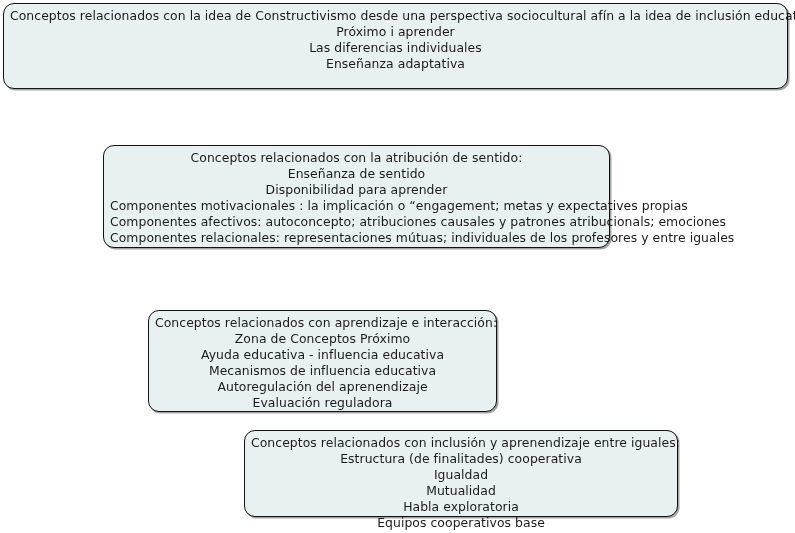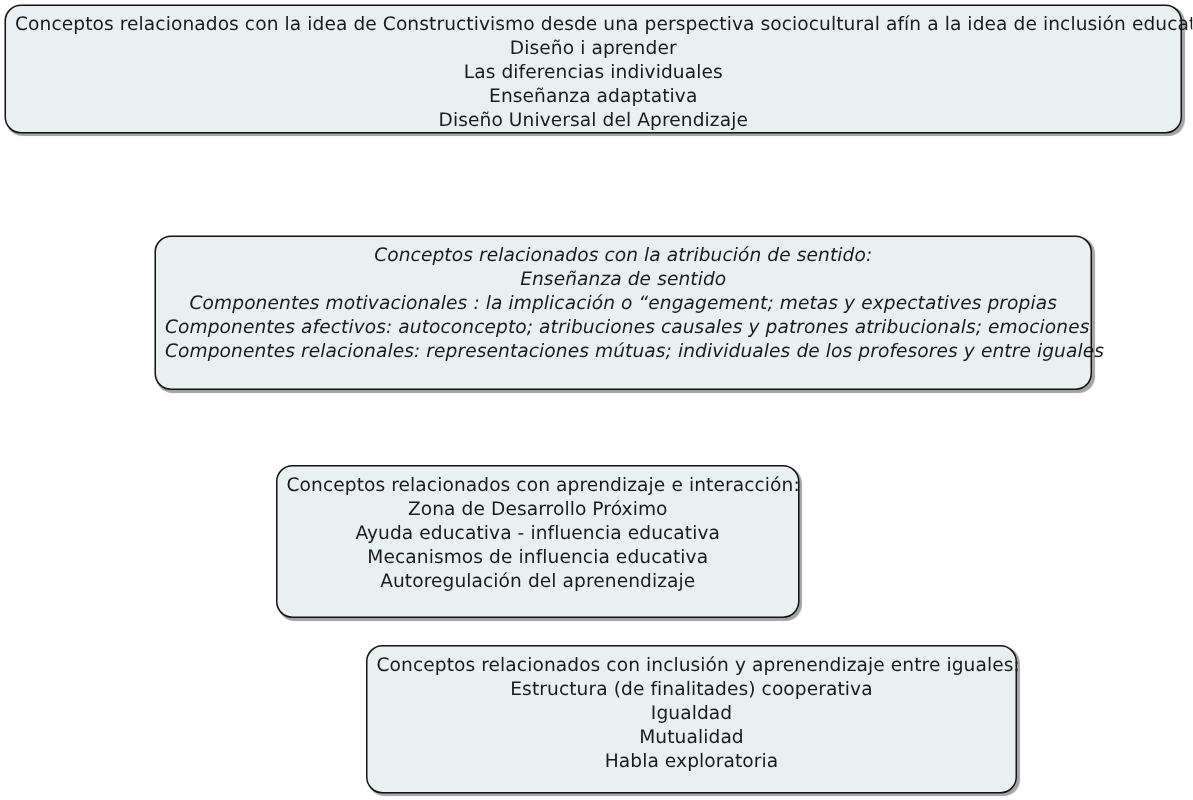--- a/index.html
+++ b/index.html
@@ -53,7 +53,7 @@
 
   <div class="concept-box" id="box-1">
     <span class="concept-line title">Conceptos relacionados con la idea de Constructivismo desde una perspectiva sociocultural afín a la idea de inclusión educativa:</span>
-    <span class="concept-line">Diseño i aprender</span>
+    <span class="concept-line">Próximo i aprender</span>
     <span class="concept-line">Las diferencias individuales</span>
     <span class="concept-line">Enseñanza adaptativa</span>
     <span class="concept-line">Diseño Universal del Aprendizaje</span>

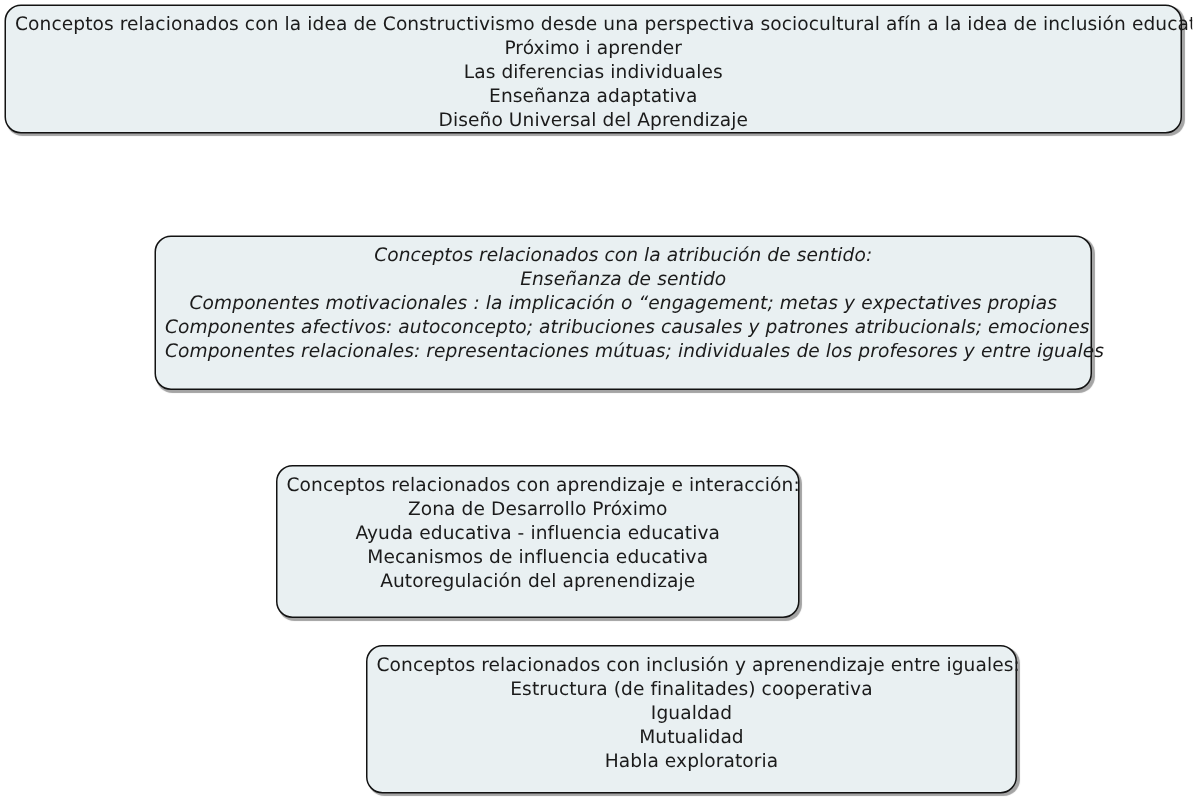--- a/index.html
+++ b/index.html
@@ -56,7 +56,6 @@
     <span class="concept-line">Próximo i aprender</span>
     <span class="concept-line">Las diferencias individuales</span>
     <span class="concept-line">Enseñanza adaptativa</span>
-    <span class="concept-line">Diseño Universal del Aprendizaje</span>
   </div>
 
   <div class="concept-box" id="box-2">

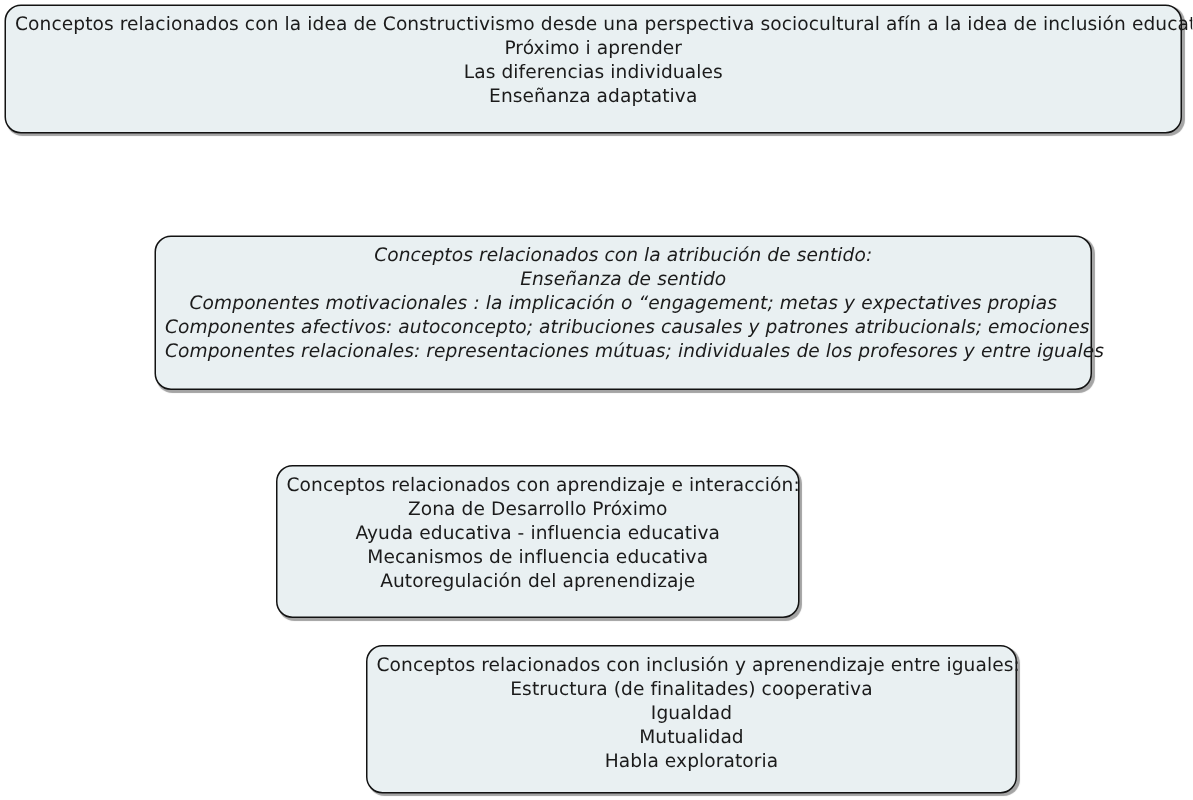--- a/index.html
+++ b/index.html
@@ -42,7 +42,7 @@
   }
   
   #box-1 { left: 3px;   top: 3px;   width: 785px; height: 86px; }
-  #box-2 { left: 103px; top: 157px; width: 625px; height: 103px; font-style: italic; }
+  #box-2 { left: 103px; top: 145px; width: 507px; height: 103px; }
   #box-3 { left: 148px; top: 310px; width: 349px; height: 102px; margin-left: 36px; }
   #box-4 { left: 244px; top: 430px; width: 434px; height: 99px; }
 </style>

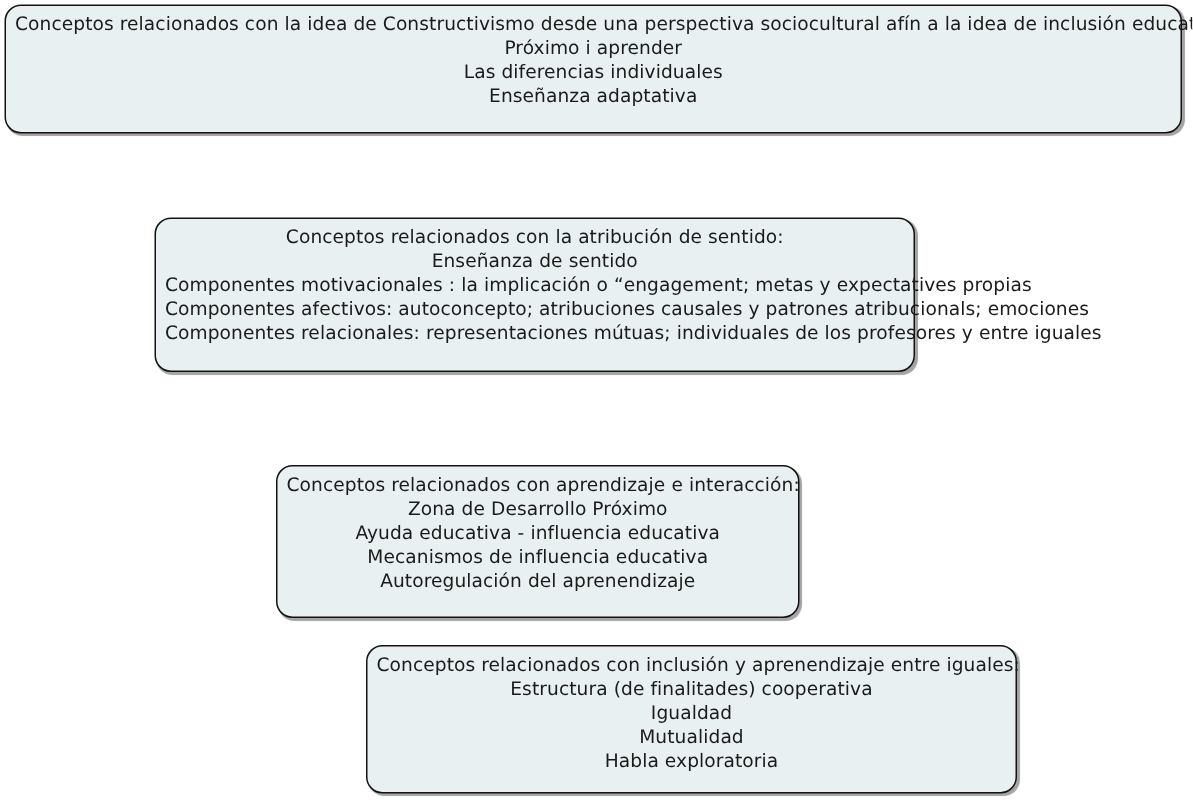--- a/index.html
+++ b/index.html
@@ -61,6 +61,7 @@
   <div class="concept-box" id="box-2">
     <span class="concept-line title">Conceptos relacionados con la atribución de sentido:</span>
     <span class="concept-line">Enseñanza de sentido</span>
+    <span class="concept-line">Disponibilidad para aprender</span>
     <span class="concept-line">Componentes motivacionales : la implicación o “engagement; metas y expectatives propias</span>
     <span class="concept-line">Componentes afectivos: autoconcepto; atribuciones causales y patrones atribucionals; emociones</span>
     <span class="concept-line">Componentes relacionales: representaciones mútuas; individuales de los profesores y entre iguales</span>

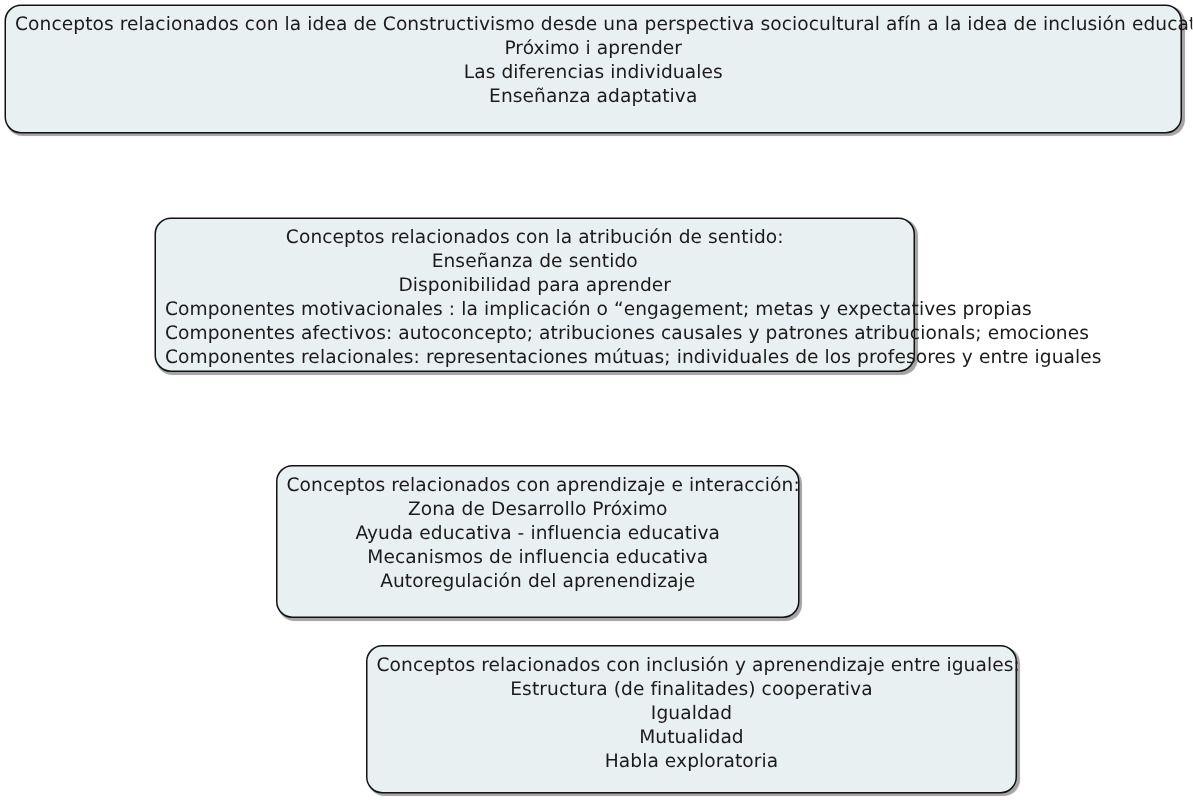--- a/index.html
+++ b/index.html
@@ -43,7 +43,7 @@
   
   #box-1 { left: 3px;   top: 3px;   width: 785px; height: 86px; }
   #box-2 { left: 103px; top: 145px; width: 507px; height: 103px; }
-  #box-3 { left: 148px; top: 310px; width: 349px; height: 102px; margin-left: 36px; }
+  #box-3 { left: 148px; top: 310px; width: 349px; height: 102px; }
   #box-4 { left: 244px; top: 430px; width: 434px; height: 99px; }
 </style>
 </head>

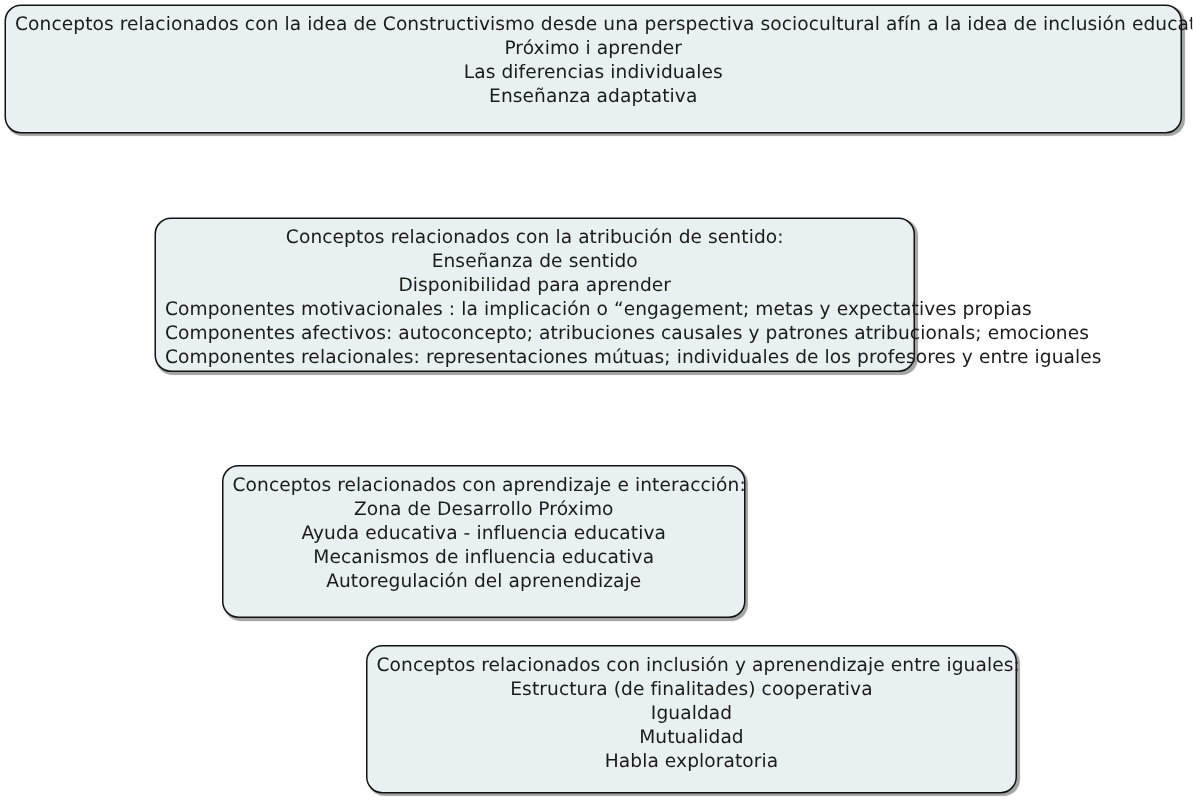--- a/index.html
+++ b/index.html
@@ -69,7 +69,7 @@
 
   <div class="concept-box" id="box-3">
     <span class="concept-line title">Conceptos relacionados con aprendizaje e interacción:</span>
-    <span class="concept-line">Zona de Desarrollo Próximo</span>
+    <span class="concept-line">Zona de Conceptos Próximo</span>
     <span class="concept-line">Ayuda educativa - influencia educativa</span>
     <span class="concept-line">Mecanismos de influencia educativa</span>
     <span class="concept-line">Autoregulación del aprenendizaje</span>

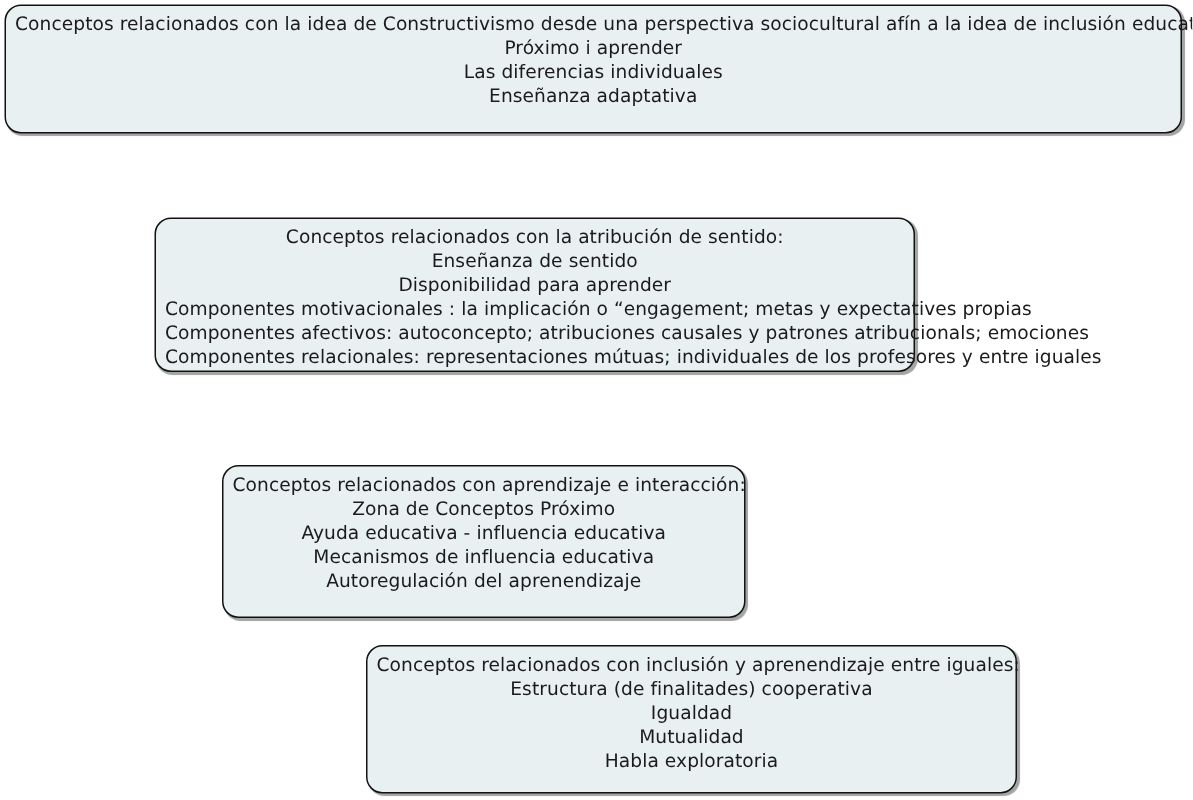--- a/index.html
+++ b/index.html
@@ -73,6 +73,7 @@
     <span class="concept-line">Ayuda educativa - influencia educativa</span>
     <span class="concept-line">Mecanismos de influencia educativa</span>
     <span class="concept-line">Autoregulación del aprenendizaje</span>
+    <span class="concept-line">Evaluación reguladora</span>
   </div>
 
   <div class="concept-box" id="box-4">

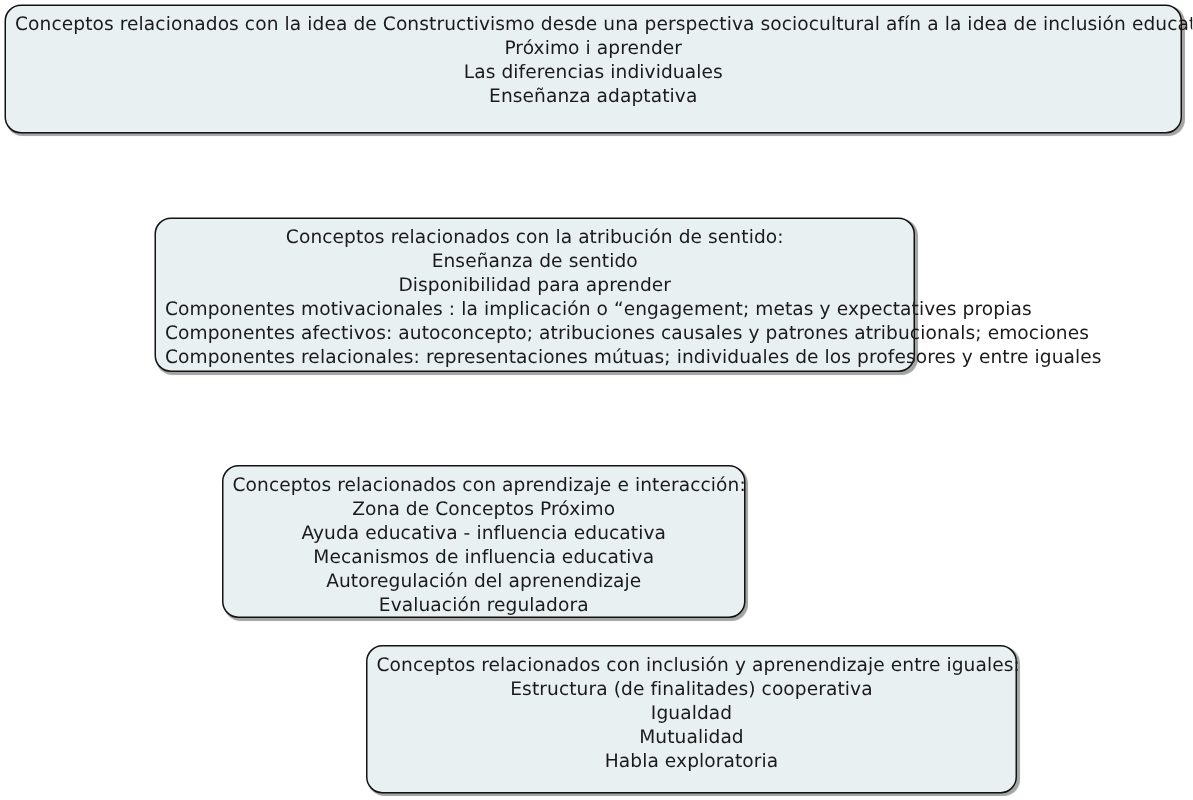--- a/index.html
+++ b/index.html
@@ -44,7 +44,7 @@
   #box-1 { left: 3px;   top: 3px;   width: 785px; height: 86px; }
   #box-2 { left: 103px; top: 145px; width: 507px; height: 103px; }
   #box-3 { left: 148px; top: 310px; width: 349px; height: 102px; }
-  #box-4 { left: 244px; top: 430px; width: 434px; height: 99px; }
+  #box-4 { left: 244px; top: 430px; width: 434px; height: 87px; }
 </style>
 </head>
 <body>

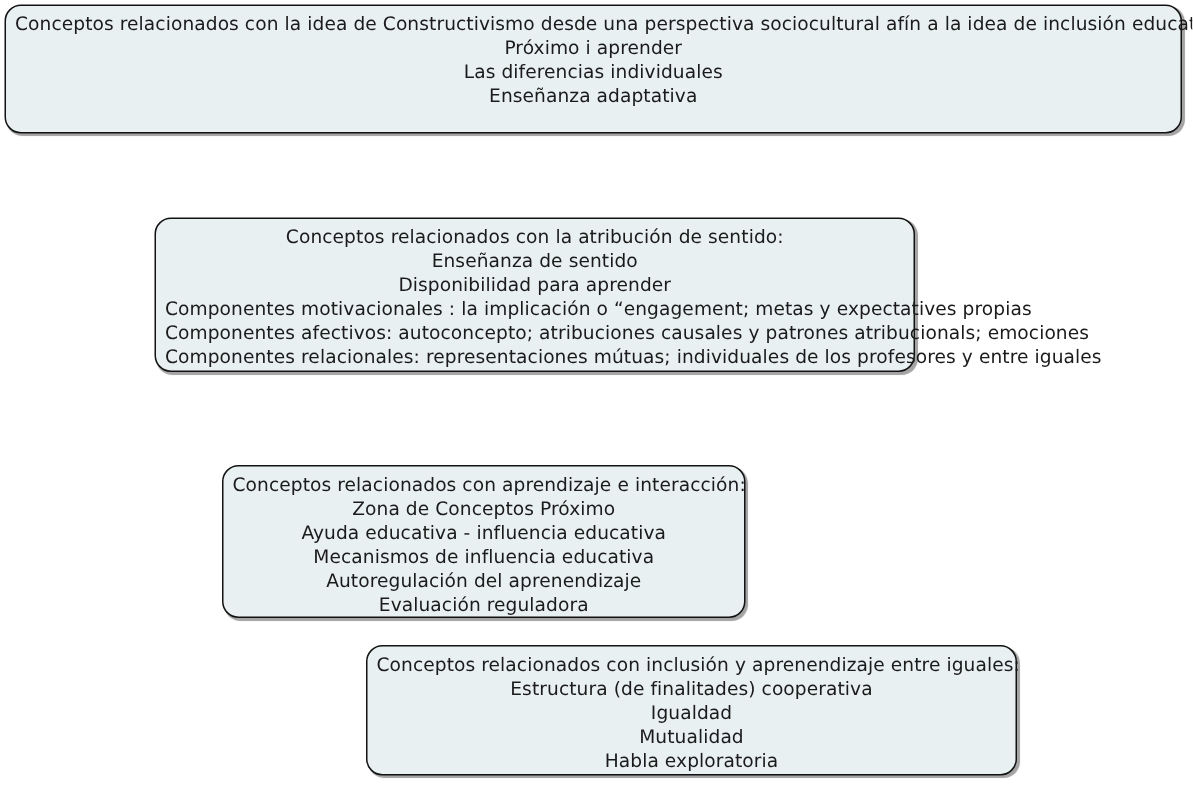--- a/index.html
+++ b/index.html
@@ -82,6 +82,7 @@
     <span class="concept-line">Igualdad</span>
     <span class="concept-line">Mutualidad</span>
     <span class="concept-line">Habla exploratoria</span>
+    <span class="concept-line">Equipos cooperativos base</span>
   </div>
 
 </div>

